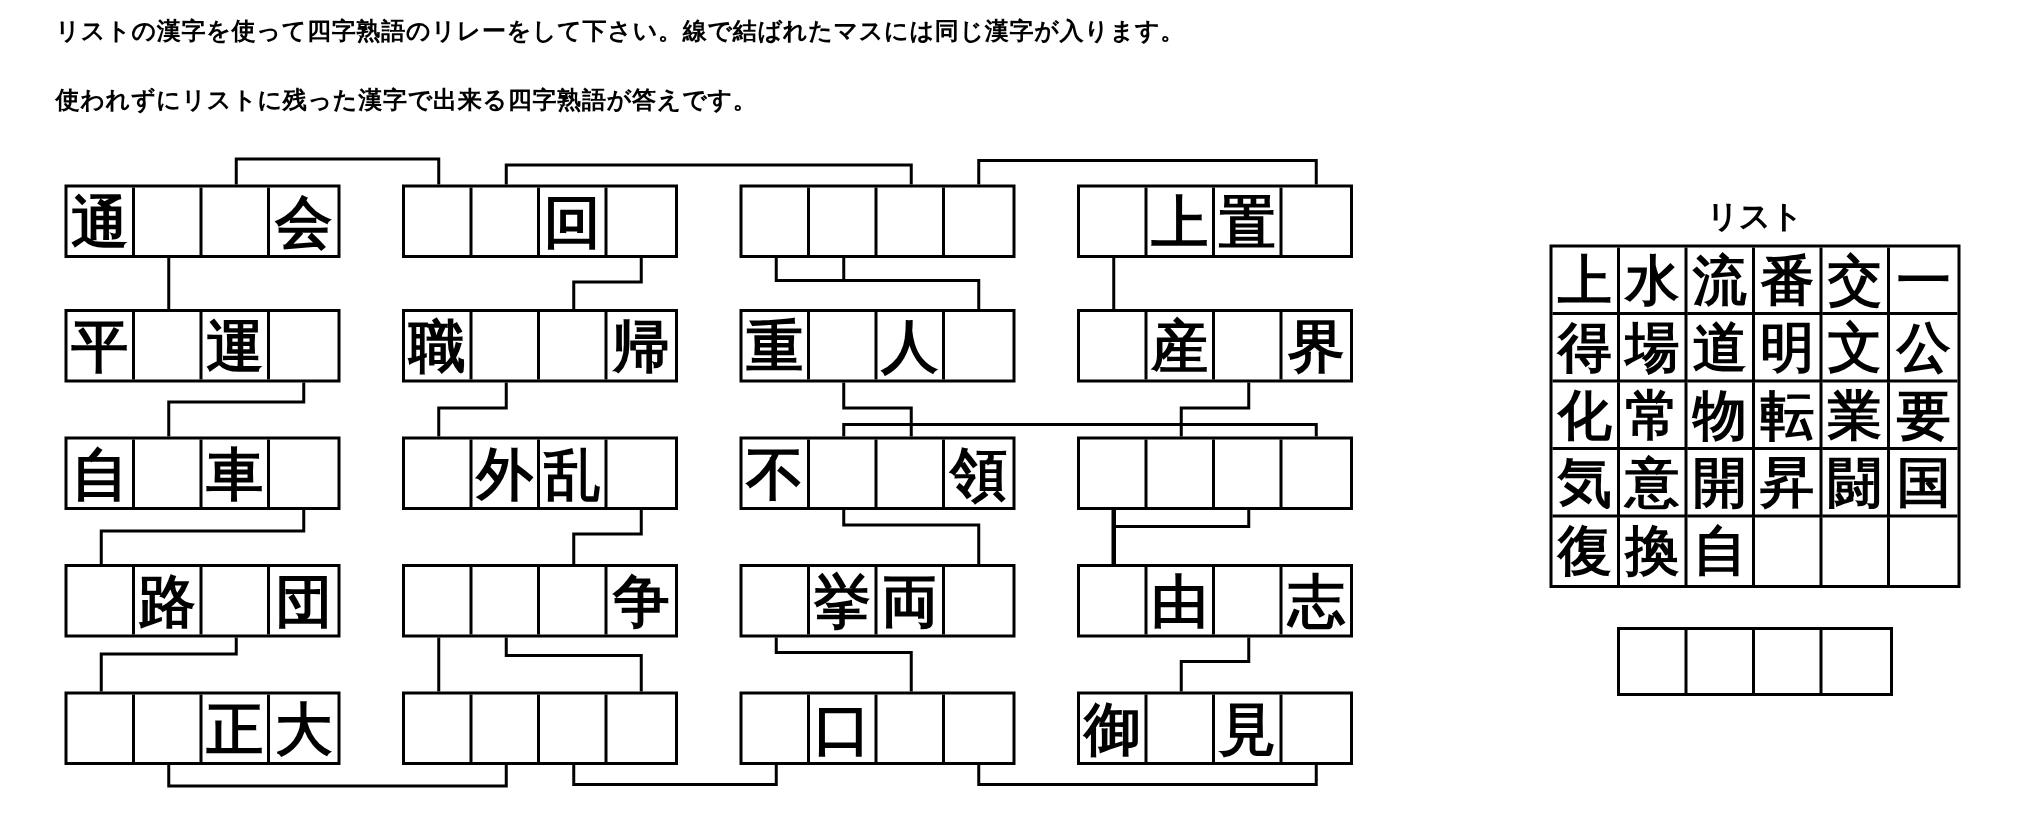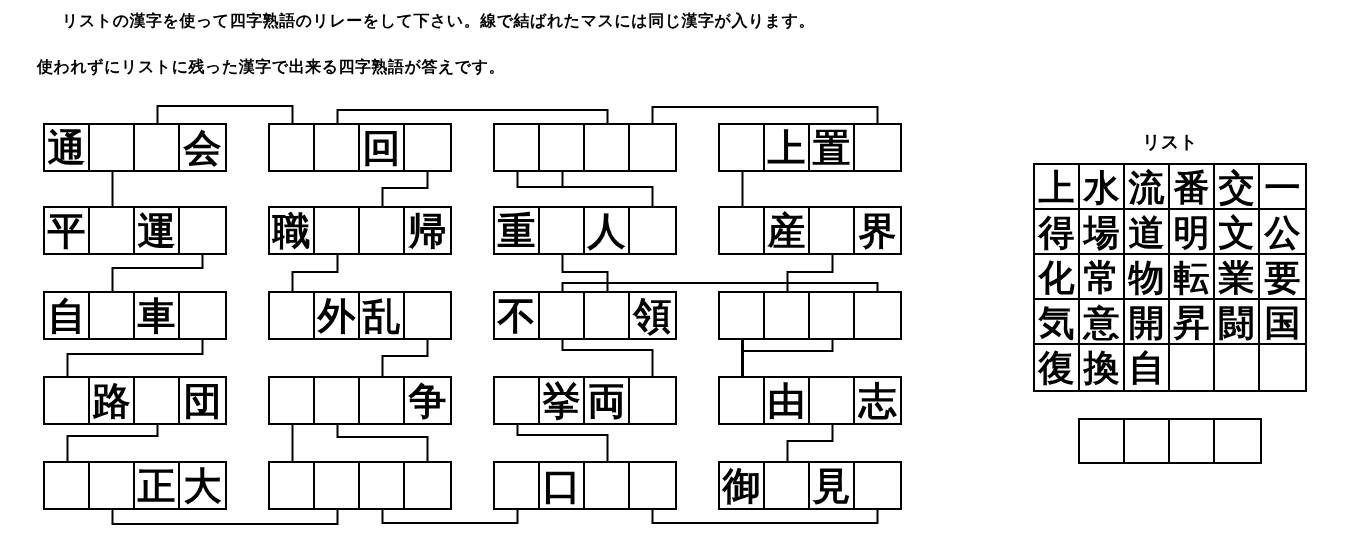--- a/index.html
+++ b/index.html
@@ -11,7 +11,7 @@
     position:absolute;left:37px;font-size:16px;font-weight:bold;letter-spacing:0.5px;
     white-space:nowrap;color:#000;
   }
-  #instr1{top:11px;margin-left:25px;}
+  #instr1{top:11px;}
   #instr2{top:57px;text-align:right;}
   .block{
     position:absolute;display:flex;border:2px solid #000;background:#fff;box-sizing:content-box;

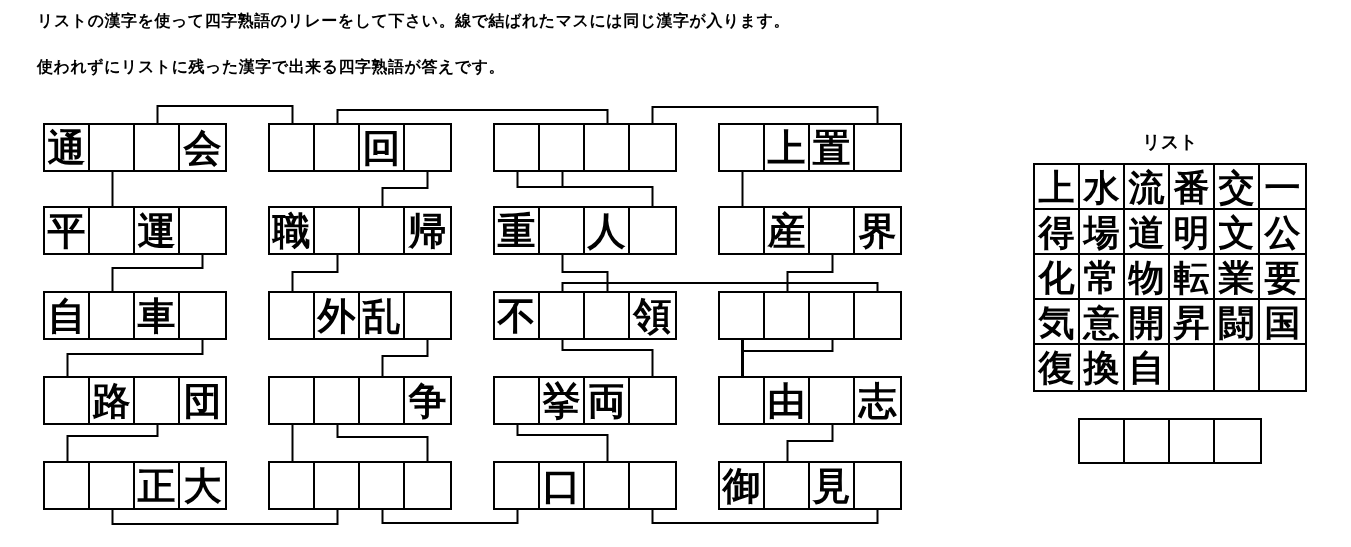--- a/index.html
+++ b/index.html
@@ -25,7 +25,7 @@
   #lines{position:absolute;left:0;top:0;pointer-events:none;}
   #list-title{
     position:absolute;left:1035px;top:130px;width:270px;text-align:center;
-    font-size:18px;font-weight:bold;font-family:"DejaVu Sans","Liberation Sans",sans-serif;
+    font-size:21px;font-weight:bold;font-family:"DejaVu Sans","Liberation Sans",sans-serif;
   }
   #list-grid{
     position:absolute;left:1033px;top:163px;border:2px solid #000;background:#fff;

